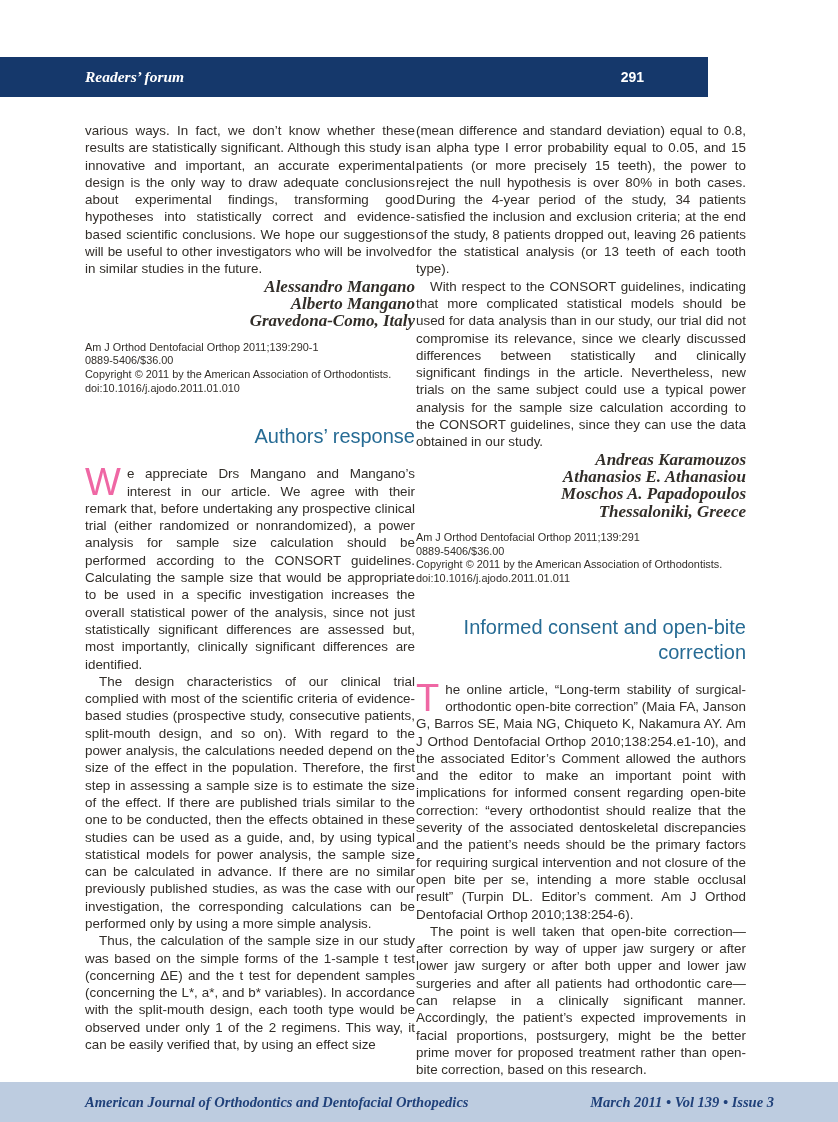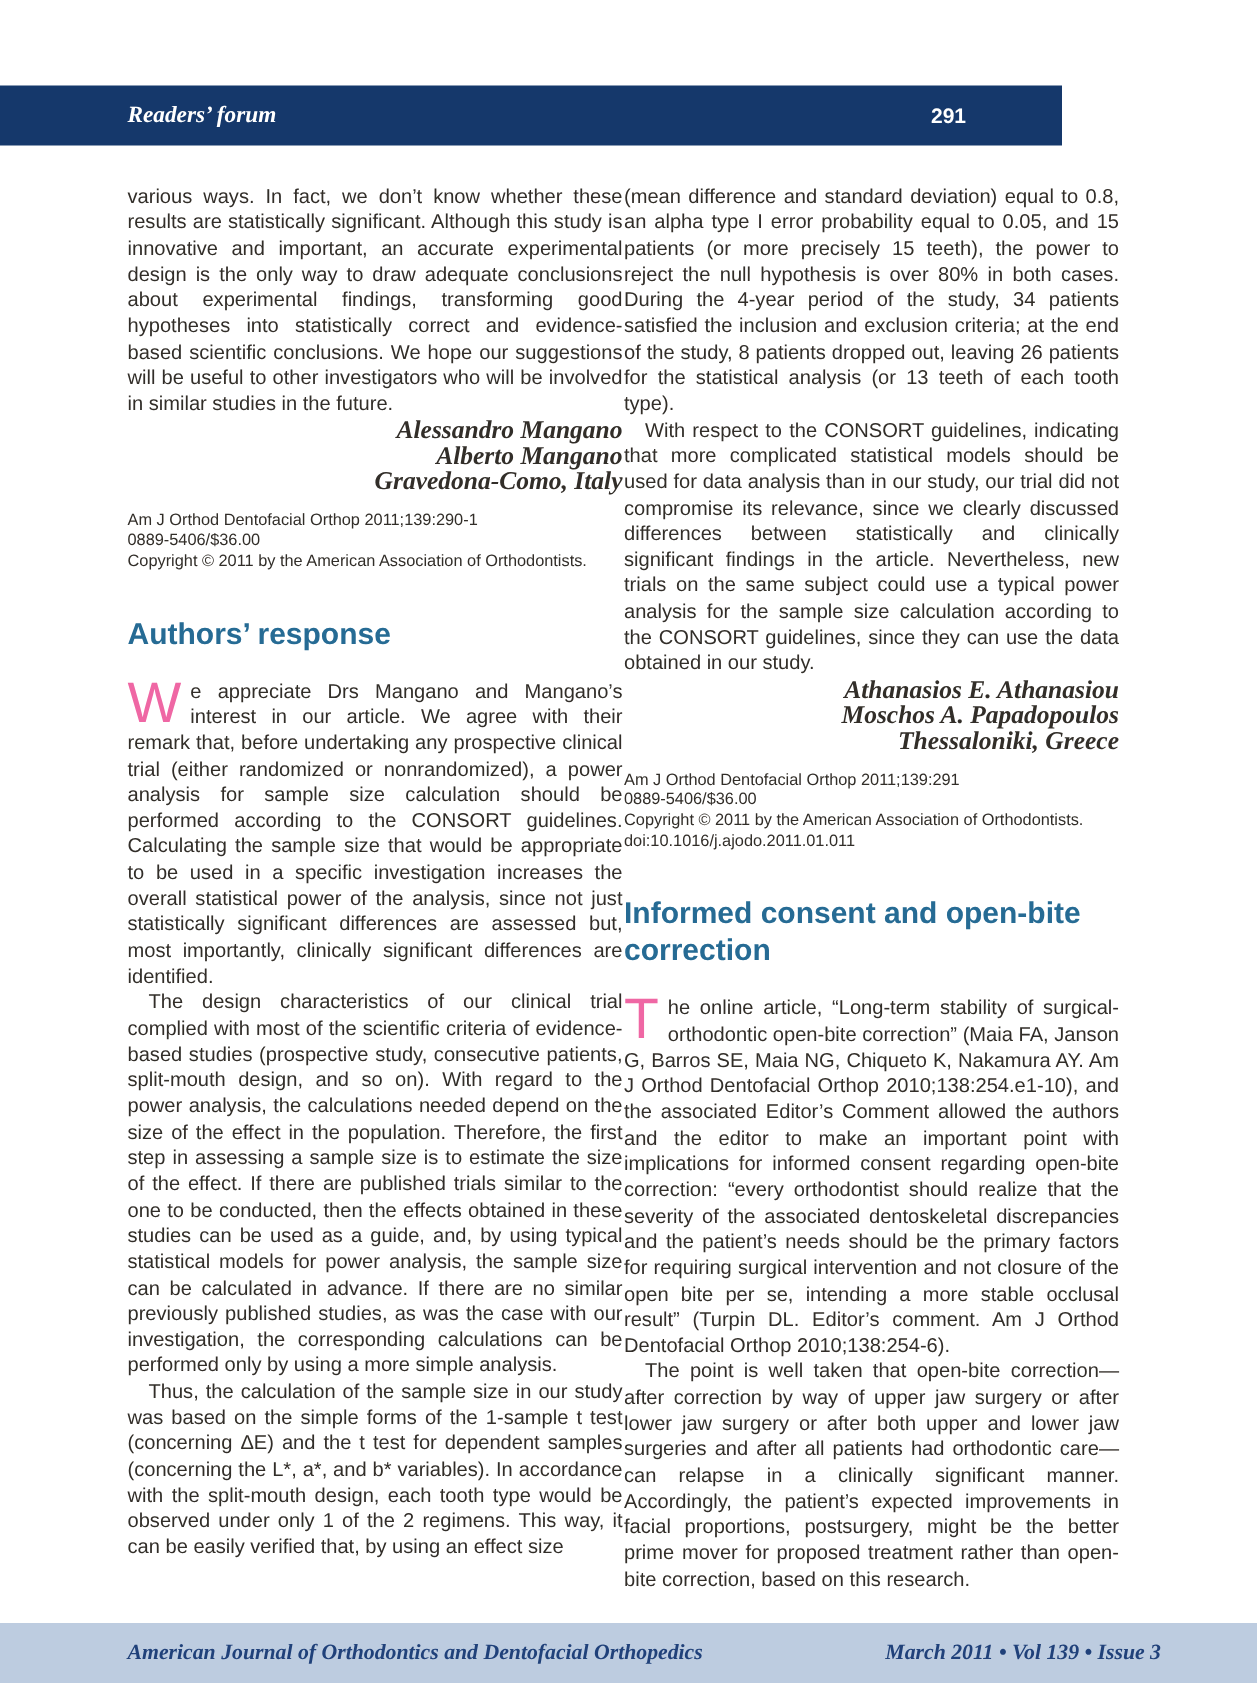--- a/index.html
+++ b/index.html
@@ -83,6 +83,7 @@
       <div>Am J Orthod Dentofacial Orthop 2011;139:290-1</div>
       <div>0889-5406/$36.00</div>
       <div>Copyright © 2011 by the American Association of Orthodontists.</div>
+      <div>doi:10.1016/j.ajodo.2011.01.010</div>
     </div>
     <h2 class="heading">Authors’ response</h2>
     <p class="body"><span class="dropcap">W</span><span>e appreciate Drs Mangano and Mangano’s interest in our article. We agree with their remark that, before undertaking any prospective clinical trial (either randomized or nonrandomized), a power analysis for sample size calculation should be performed according to the CONSORT guidelines. Calculating the sample size that would be appropriate to be used in a specific investigation increases the overall statistical power of the analysis, since not just statistically significant differences are assessed but, most importantly, clinically significant differences are identified.</span></p>

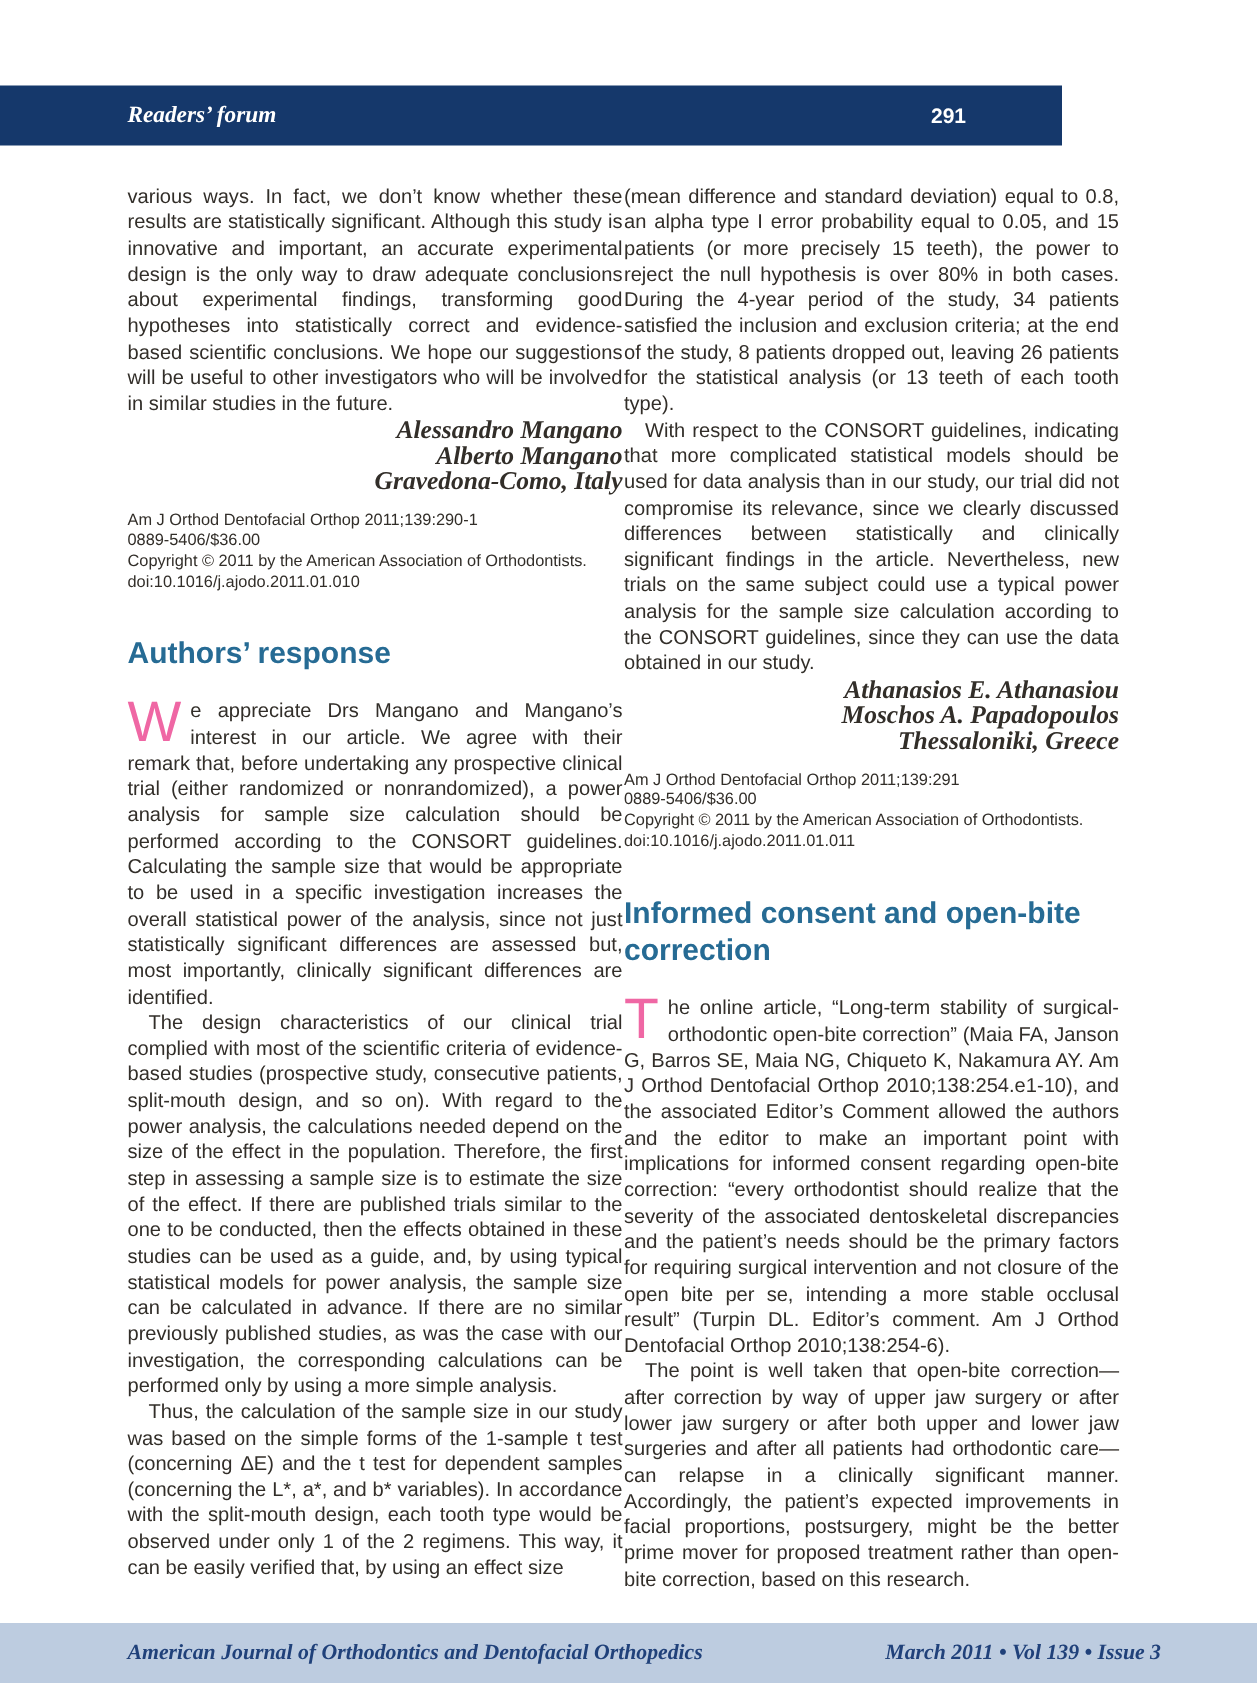--- a/index.html
+++ b/index.html
@@ -45,9 +45,9 @@
     font-size:10.9px;line-height:13.6px;margin-top:11px;
   }
   .heading{
-    font-family:"Liberation Sans",sans-serif;font-weight:700;
+    font-family:"Liberation Sans",sans-serif;font-weight:400;
     color:var(--heading-blue);
-    font-size:20px;line-height:25px;margin:29px 0 16px 0;
+    font-size:20px;line-height:25px;margin:29px 0 16px 0;text-align:right;
   }
   .dropcap{
     float:left;color:var(--pink);

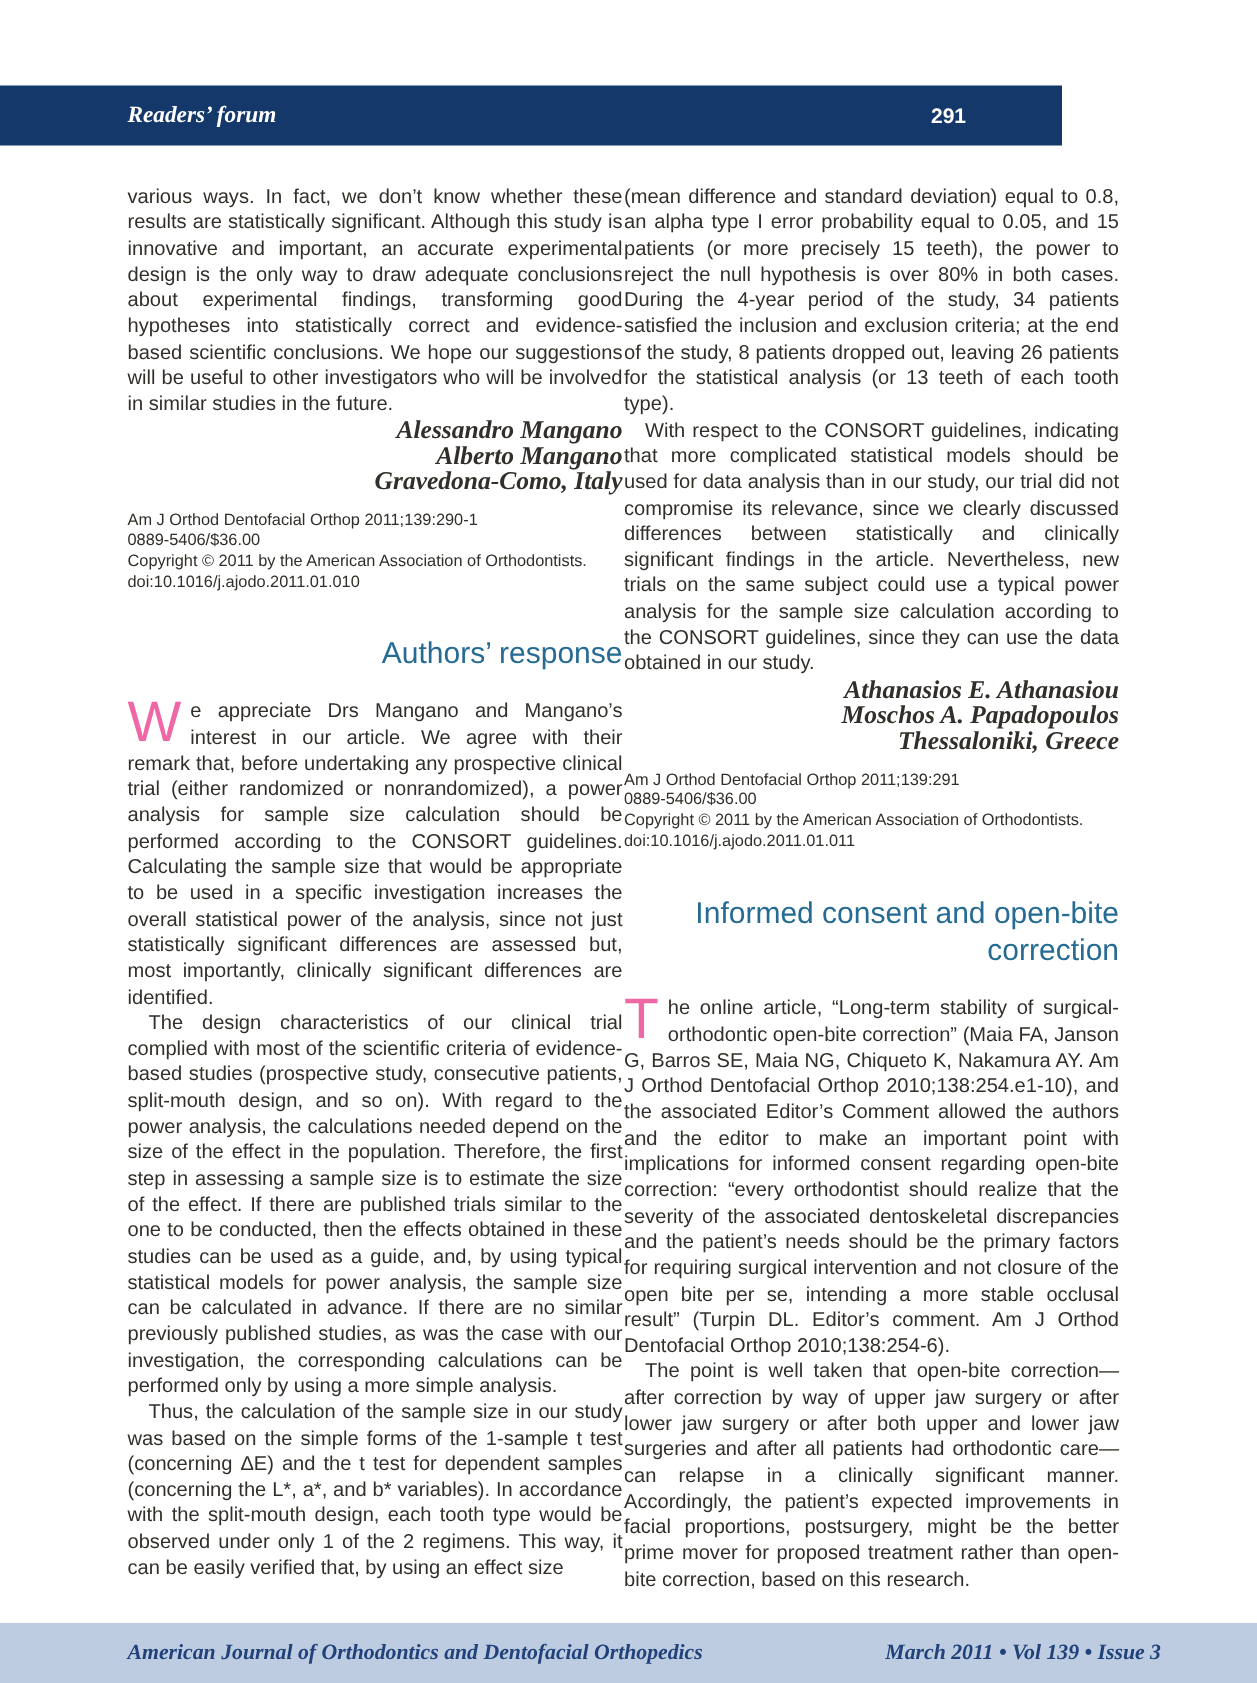--- a/index.html
+++ b/index.html
@@ -95,6 +95,7 @@
     <p class="body">(mean difference and standard deviation) equal to 0.8, an alpha type I error probability equal to 0.05, and 15 patients (or more precisely 15 teeth), the power to reject the null hypothesis is over 80% in both cases. During the 4-year period of the study, 34 patients satisfied the inclusion and exclusion criteria; at the end of the study, 8 patients dropped out, leaving 26 patients for the statistical analysis (or 13 teeth of each tooth type).</p>
     <p class="body indent">With respect to the CONSORT guidelines, indicating that more complicated statistical models should be used for data analysis than in our study, our trial did not compromise its relevance, since we clearly discussed differences between statistically and clinically significant findings in the article. Nevertheless, new trials on the same subject could use a typical power analysis for the sample size calculation according to the CONSORT guidelines, since they can use the data obtained in our study.</p>
     <div class="sig">
+      <div>Andreas Karamouzos</div>
       <div>Athanasios E. Athanasiou</div>
       <div>Moschos A. Papadopoulos</div>
       <div>Thessaloniki, Greece</div>

